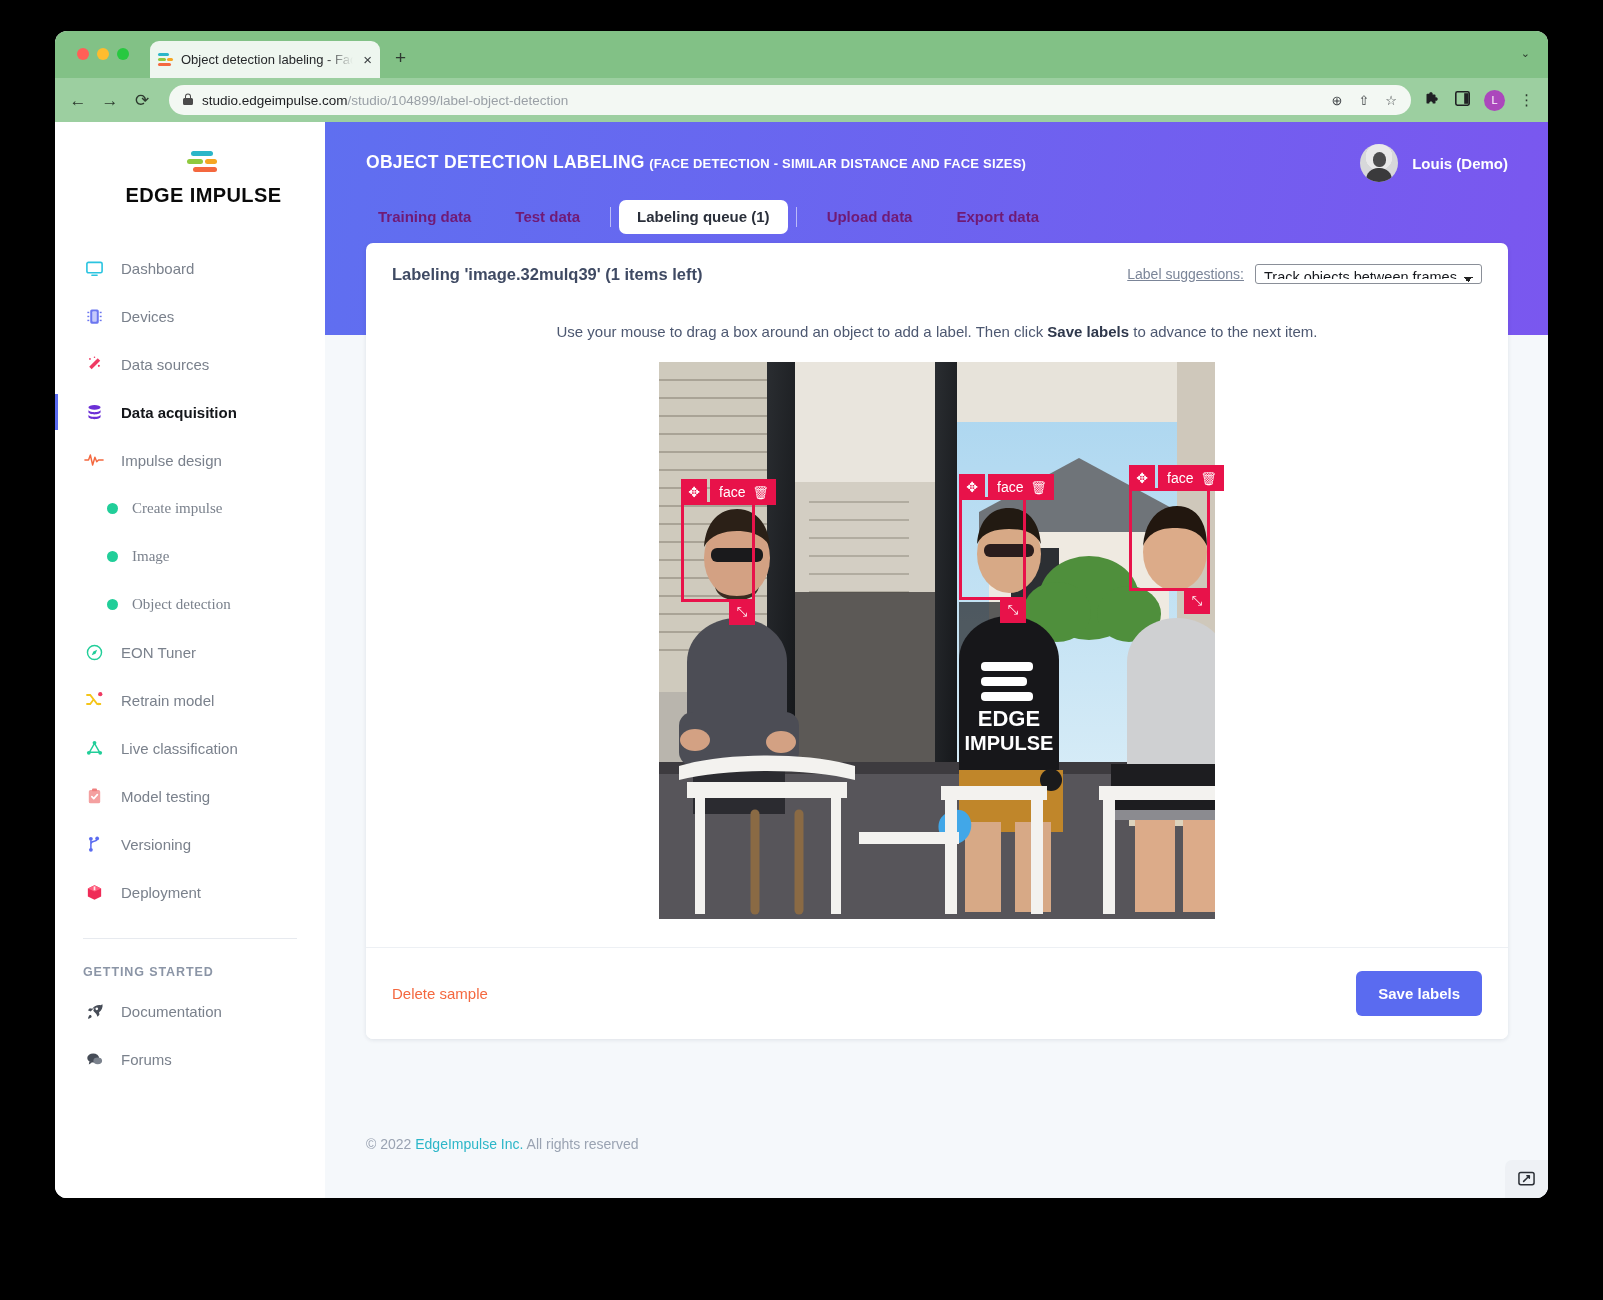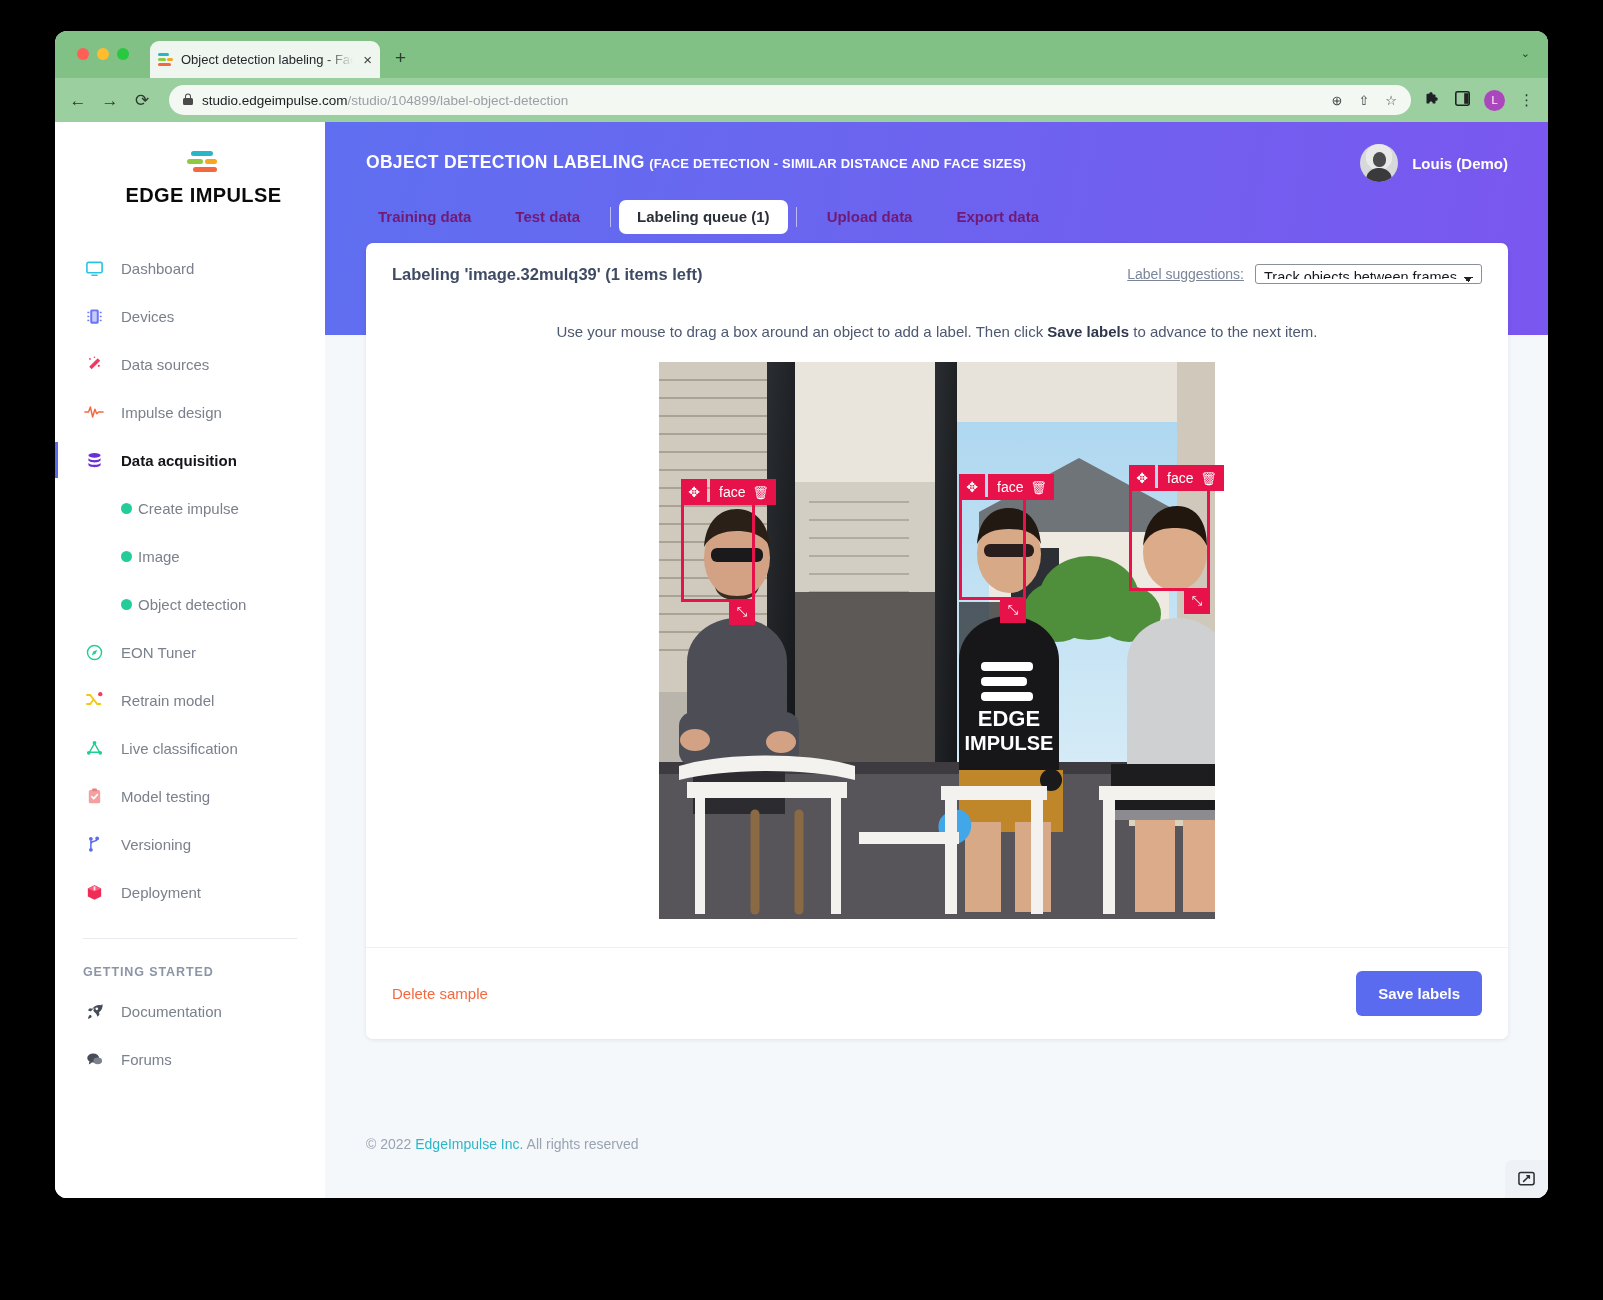--- a/index.html
+++ b/index.html
@@ -288,15 +288,6 @@
           <span class="lbl">Data sources</span>
         </div>
 
-        <div class="nav-item">
-          <span class="nav-ic">
-            <svg width="20" height="20" viewBox="0 0 22 20">
-                <polyline points="1,10 5,10 7,4.5 9.5,15.5 12,7 14,12 16,10 21,10" fill="none" stroke="#f4683f" stroke-width="1.6" stroke-linejoin="round" stroke-linecap="round"></polyline>
-              </svg>
-          </span>
-          <span class="lbl">Impulse design</span>
-        </div>
-
         <div class="nav-item active">
           <span class="nav-ic">
             <svg width="19" height="19" viewBox="0 0 20 20">
@@ -308,6 +299,15 @@
               </svg>
           </span>
           <span class="lbl">Data acquisition</span>
+        </div>
+
+        <div class="nav-item">
+          <span class="nav-ic">
+            <svg width="20" height="20" viewBox="0 0 22 20">
+                <polyline points="1,10 5,10 7,4.5 9.5,15.5 12,7 14,12 16,10 21,10" fill="none" stroke="#f4683f" stroke-width="1.6" stroke-linejoin="round" stroke-linecap="round"></polyline>
+              </svg>
+          </span>
+          <span class="lbl">Impulse design</span>
         </div>
 
         <div class="sub-item">

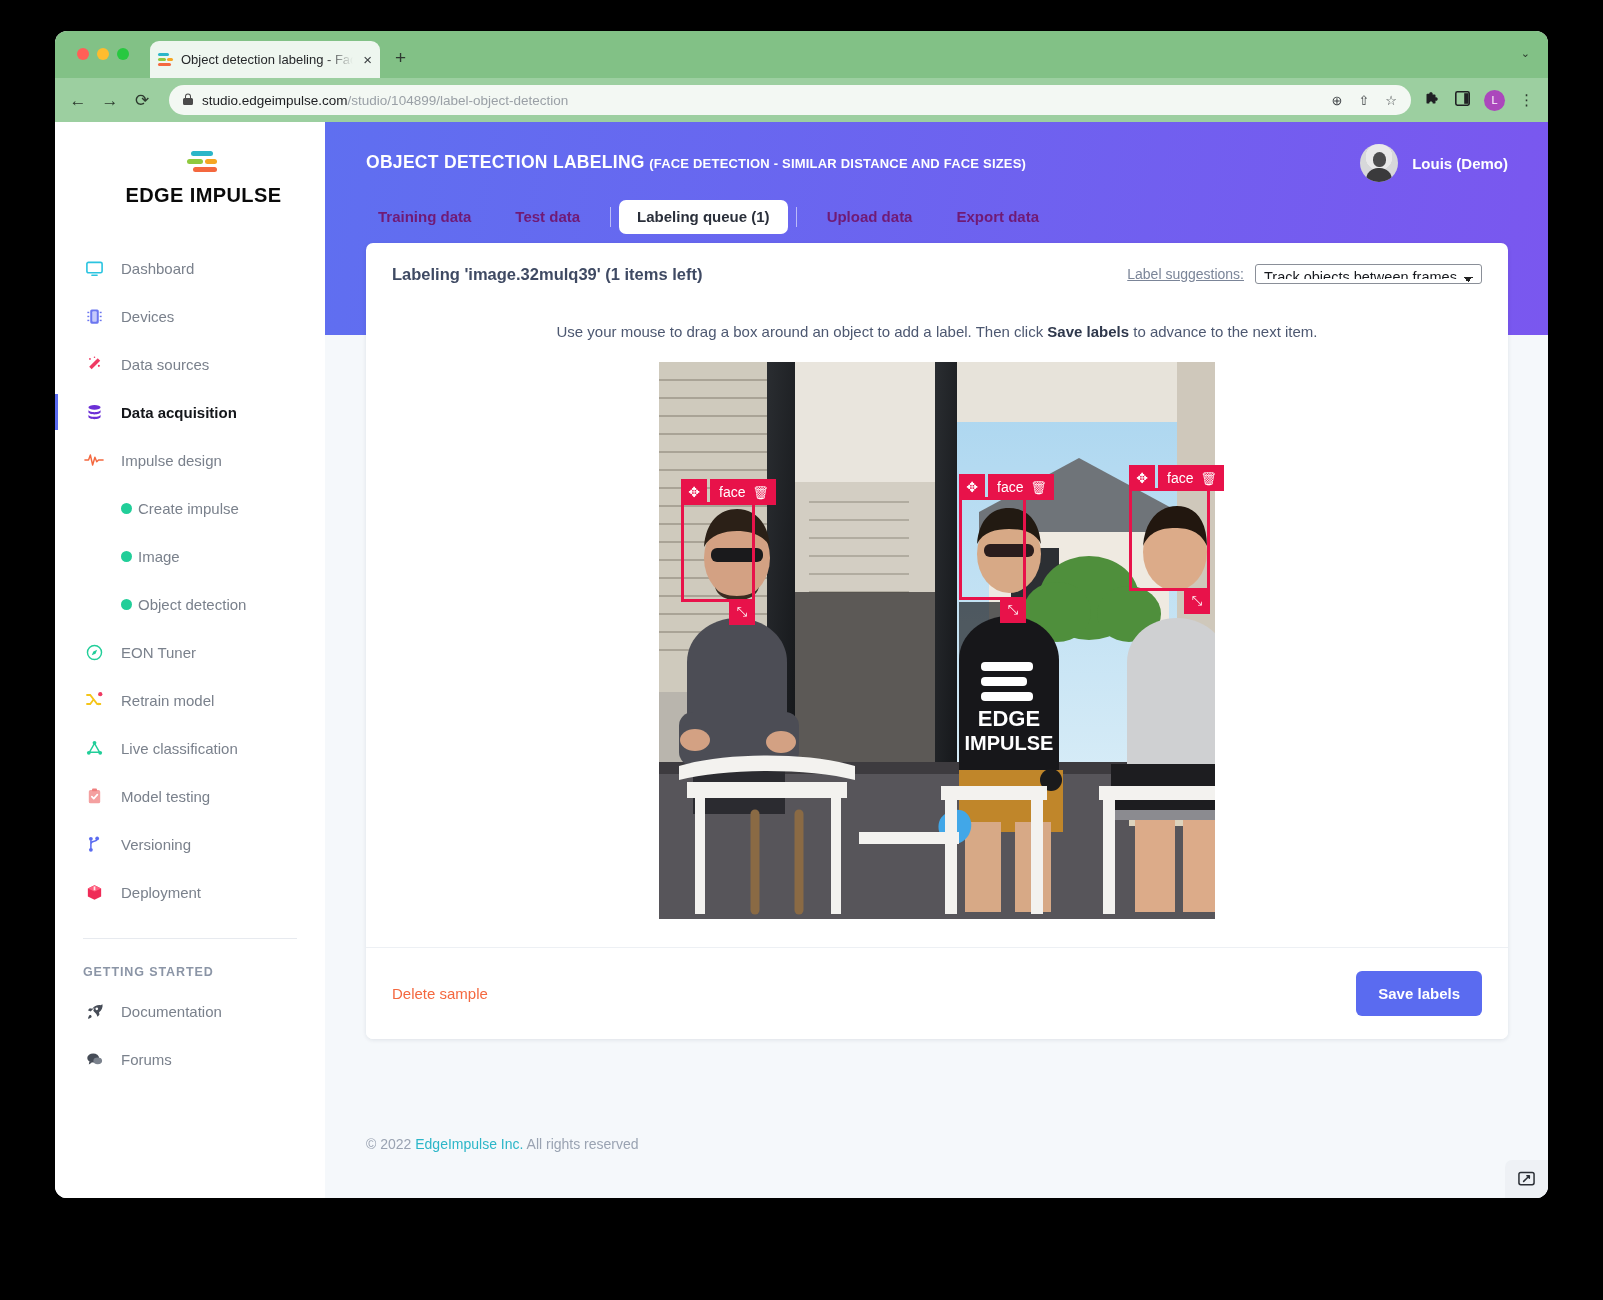--- a/index.html
+++ b/index.html
@@ -80,7 +80,7 @@
     content: ""; position: absolute; left: 0; top: 6px; bottom: 6px; width: 3px; background: #5a6bf0;
   }
   .nav-ic { width: 22px; height: 22px; flex: 0 0 22px; display: flex; align-items: center; justify-content: center; position: relative; }
-  .sub-item { display: flex; align-items: center; gap: 6px; height: 48px; padding-left: 66px; cursor: pointer; }
+  .sub-item { display: flex; align-items: center; gap: 14px; height: 48px; padding-left: 52px; cursor: pointer; font-family: Liberation Serif, serif; }
   .sub-item .bullet { width: 11px; height: 11px; border-radius: 50%; background: #21ce99; flex: 0 0 11px; }
   .sub-item .lbl { font-size: 15px; color: #7a818c; }
   .nav-sep { height: 1px; background: #e7eaef; margin: 22px 28px 0 28px; }

